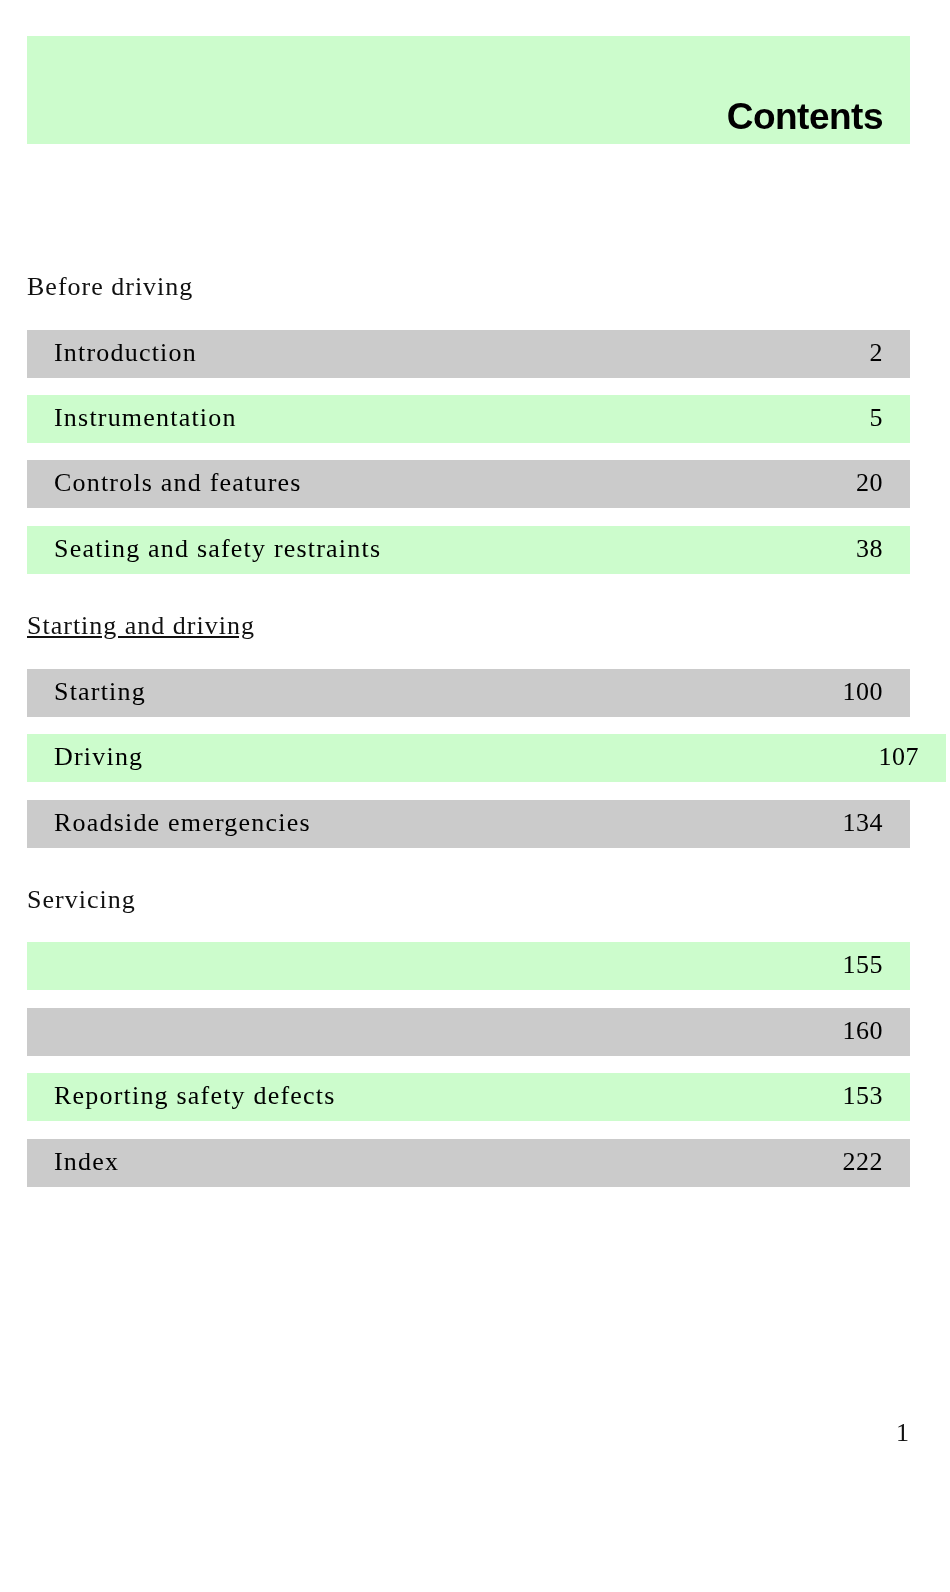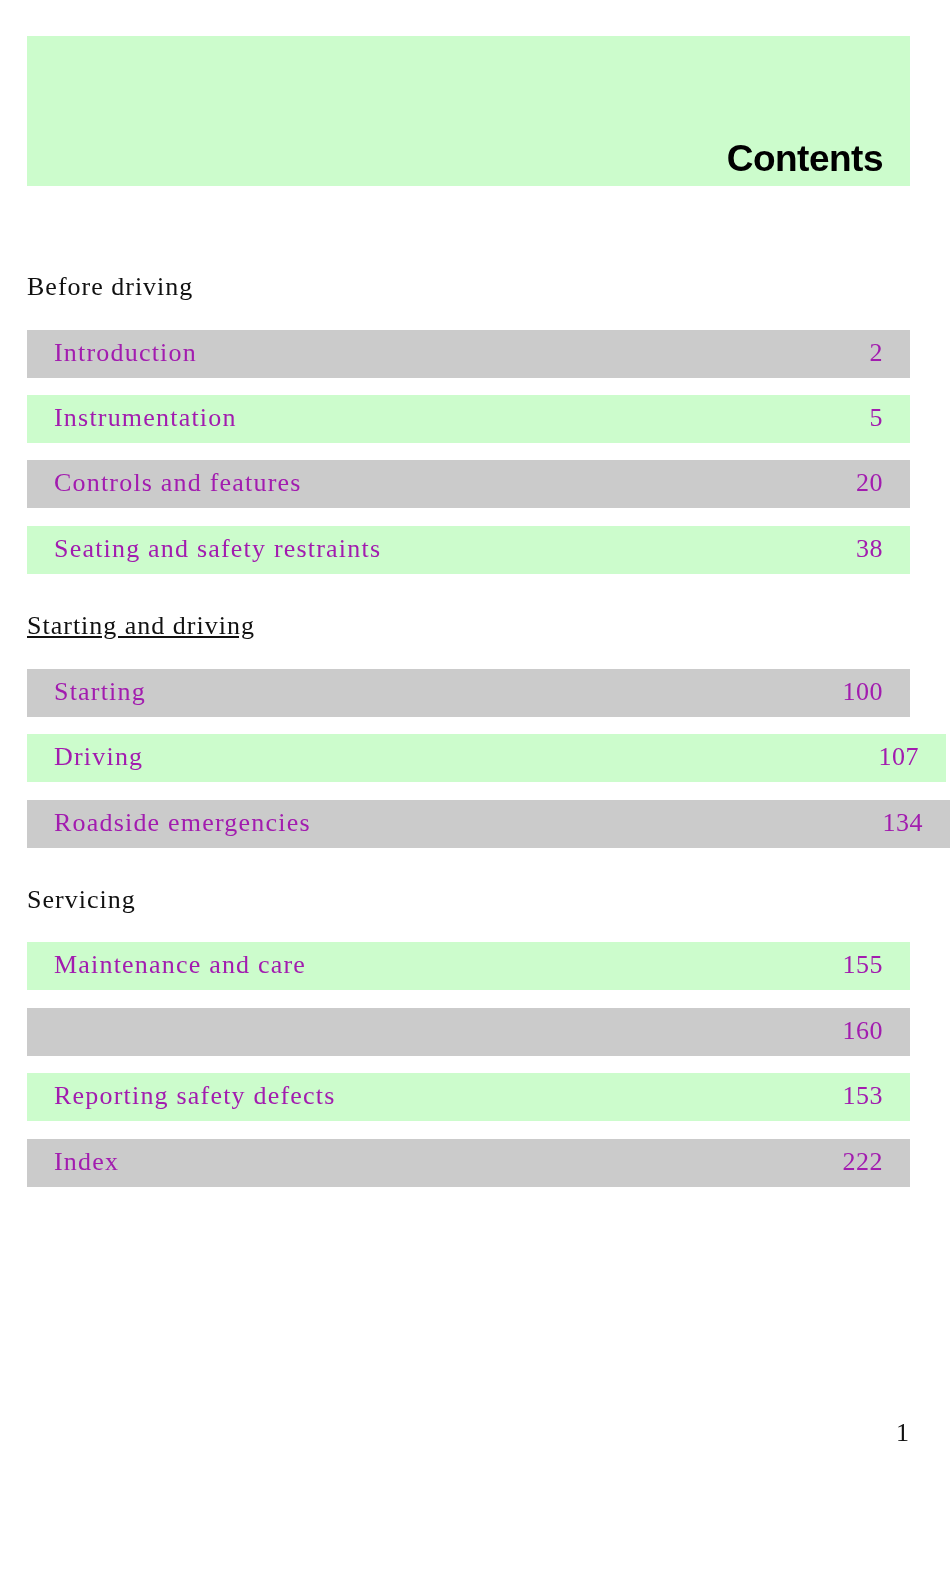--- a/index.html
+++ b/index.html
@@ -4,7 +4,7 @@
 <style>
   html, body { margin:0; padding:0; background:#ffffff; }
   body { width:950px; height:1592px; position:relative; overflow:hidden; }
-  .header-box { position:absolute; left:27px; top:36px; width:883px; height:150px; background:#ccfccc; }
+  .header-box { position:absolute; left:27px; top:36px; width:883px; height:108px; background:#ccfccc; }
   .header-title { position:absolute; right:27px; bottom:6px; font-family:"Liberation Sans", sans-serif; font-weight:bold; font-size:37px; color:#000; letter-spacing:-0.5px; }
   .section-title { position:absolute; left:27px; font-family:"Liberation Serif", serif; font-size:26px; color:#111; letter-spacing:1px; line-height:30px; }
   .row { position:absolute; left:27px; width:883px; height:48px; font-family:"Liberation Serif", serif; font-size:26px; color:#a21caf; letter-spacing:1.2px; }

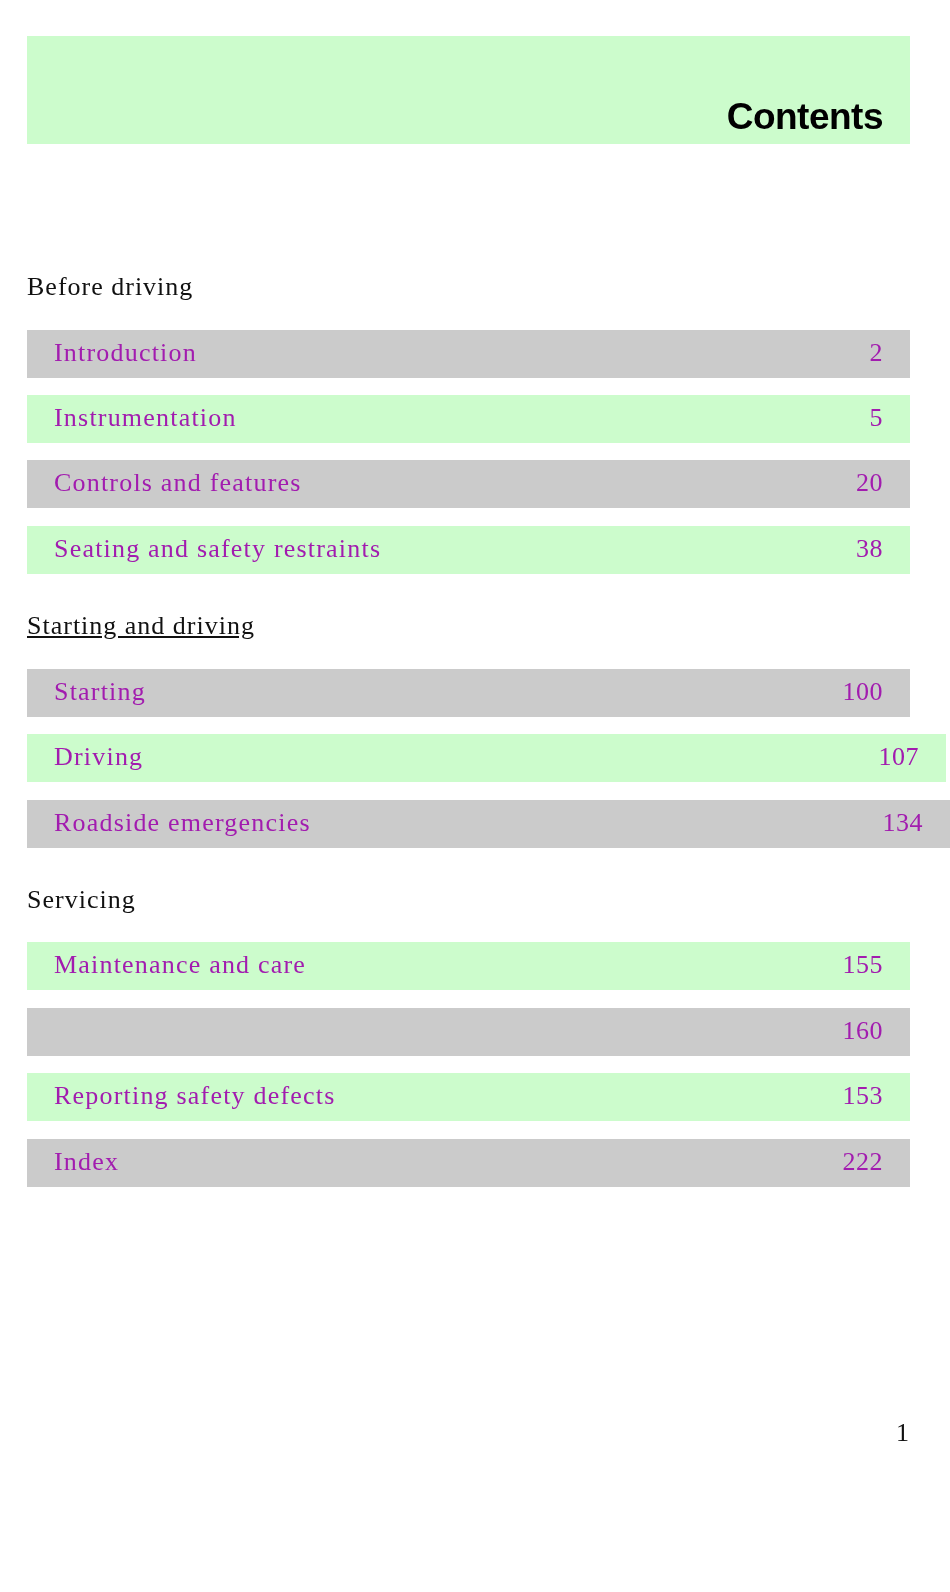--- a/index.html
+++ b/index.html
@@ -7,7 +7,7 @@
   .header-box { position:absolute; left:27px; top:36px; width:883px; height:108px; background:#ccfccc; }
   .header-title { position:absolute; right:27px; bottom:6px; font-family:"Liberation Sans", sans-serif; font-weight:bold; font-size:37px; color:#000; letter-spacing:-0.5px; }
   .section-title { position:absolute; left:27px; font-family:"Liberation Serif", serif; font-size:26px; color:#111; letter-spacing:1px; line-height:30px; }
-  .row { position:absolute; left:27px; width:883px; height:48px; font-family:"Liberation Serif", serif; font-size:26px; color:#a21caf; letter-spacing:1.2px; }
+  .row { position:absolute; left:27px; width:883px; height:48px; font-family:"Liberation Serif", serif; font-size:26px; color:#000000; letter-spacing:1.2px; }
   .row.gray { background:#cbcbcb; }
   .row.green { background:#ccfccc; }
   .row .label { position:absolute; left:27px; top:8px; line-height:30px; }

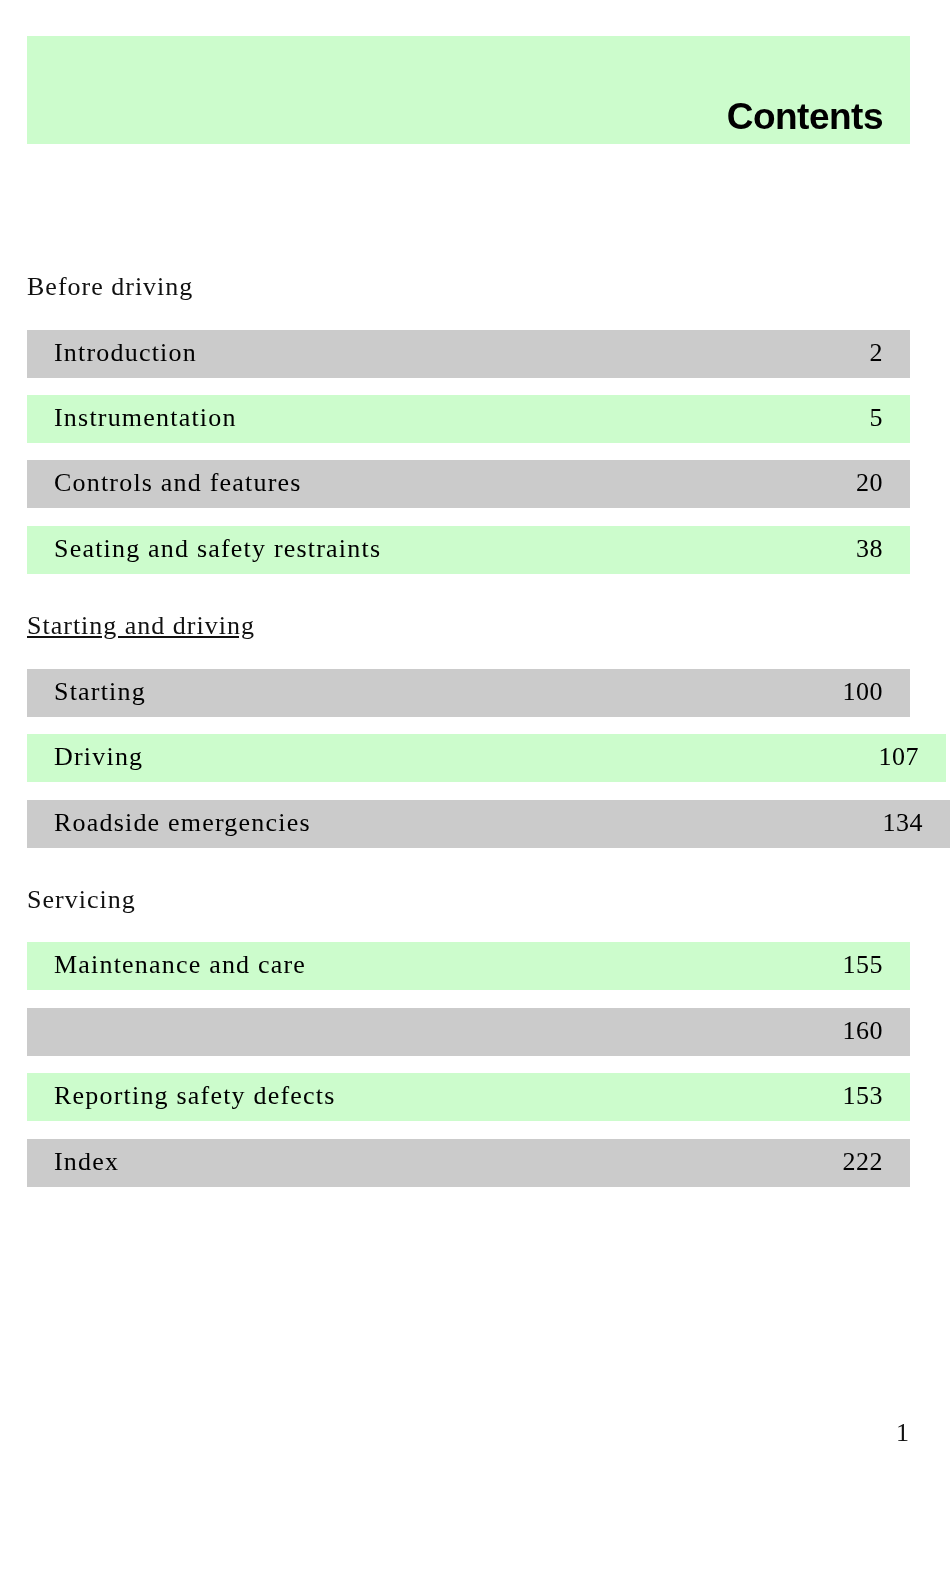--- a/index.html
+++ b/index.html
@@ -50,7 +50,7 @@
   <span class="label">Driving</span>
   <span class="page">107</span>
 </div>
-<div class="row gray" style="top:800px;padding-left:40px;">
+<div class="row gray" style="top:800px;">
   <span class="label">Roadside emergencies</span>
   <span class="page">134</span>
 </div>

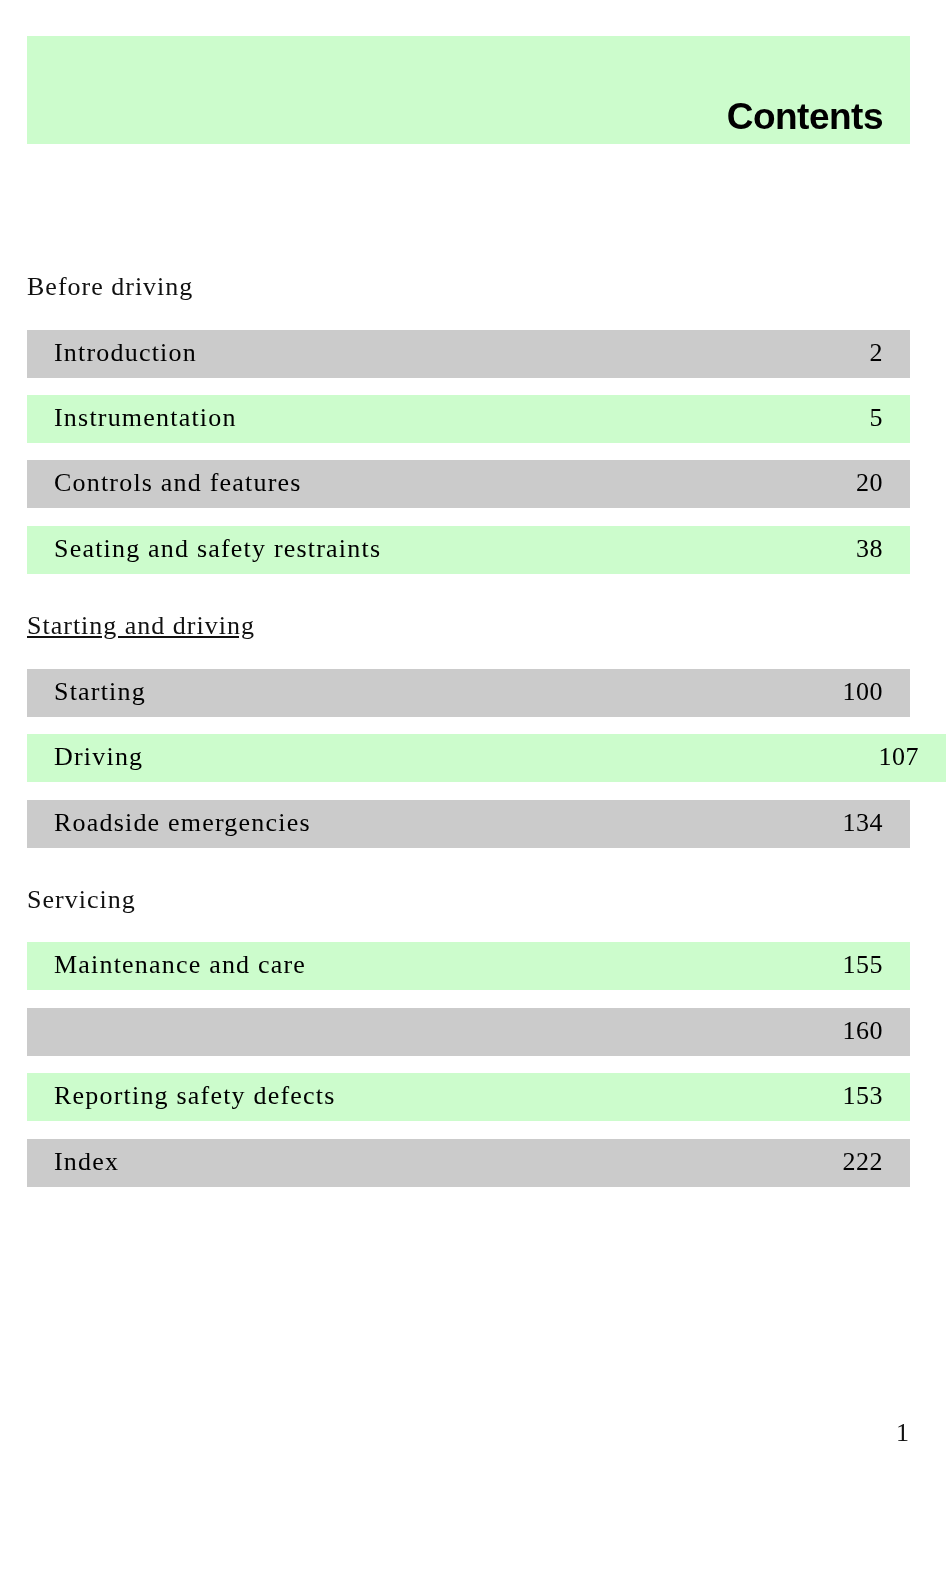--- a/index.html
+++ b/index.html
@@ -58,7 +58,6 @@
 <div class="section-title" style="top:885px;">Servicing</div>
 
 <div class="row green" style="top:942px;">
-  <span class="label">Maintenance and care</span>
   <span class="page">155</span>
 </div>
 <div class="row gray" style="top:1008px;">

